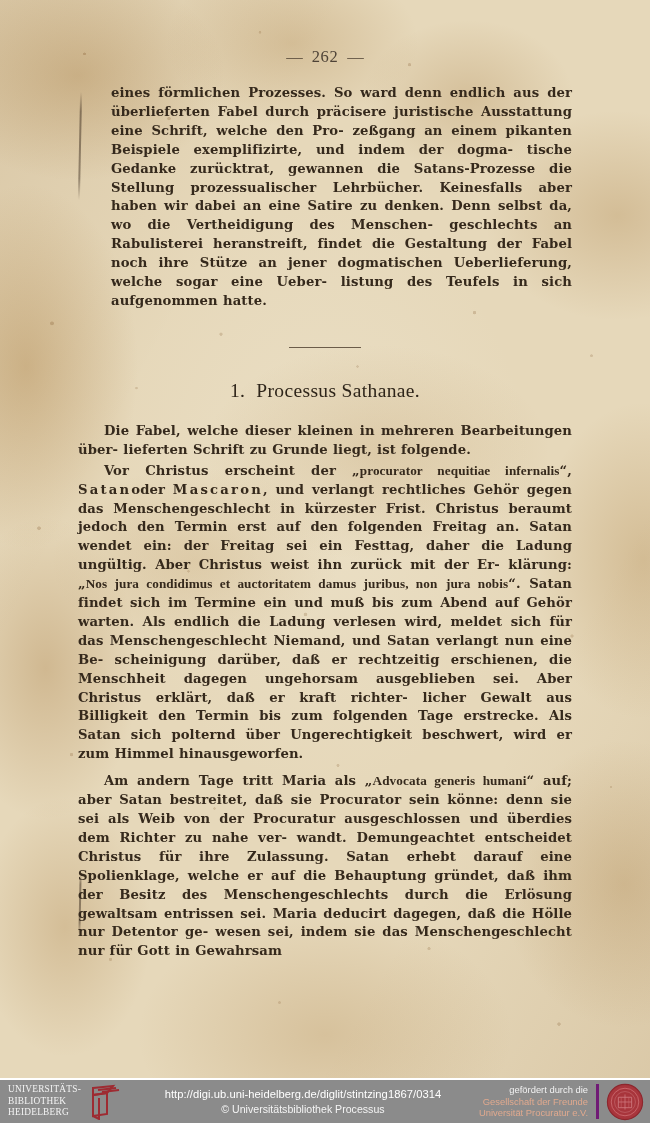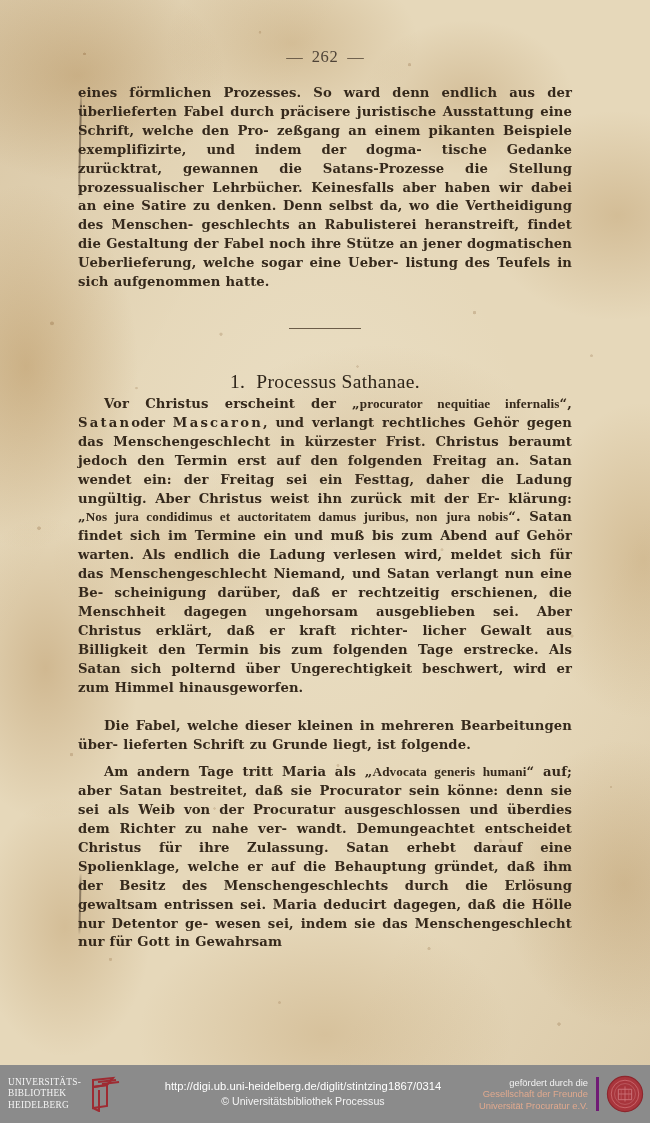--- a/index.html
+++ b/index.html
@@ -114,7 +114,7 @@
     letter-spacing: 2.2px;
   }
 
-  #para1 { margin-top: 17px; }
+  #para1 { margin-top: 17px; margin-left: 33px; }
 
   
   .rule-wrap { text-align: center; margin-top: 22px; }

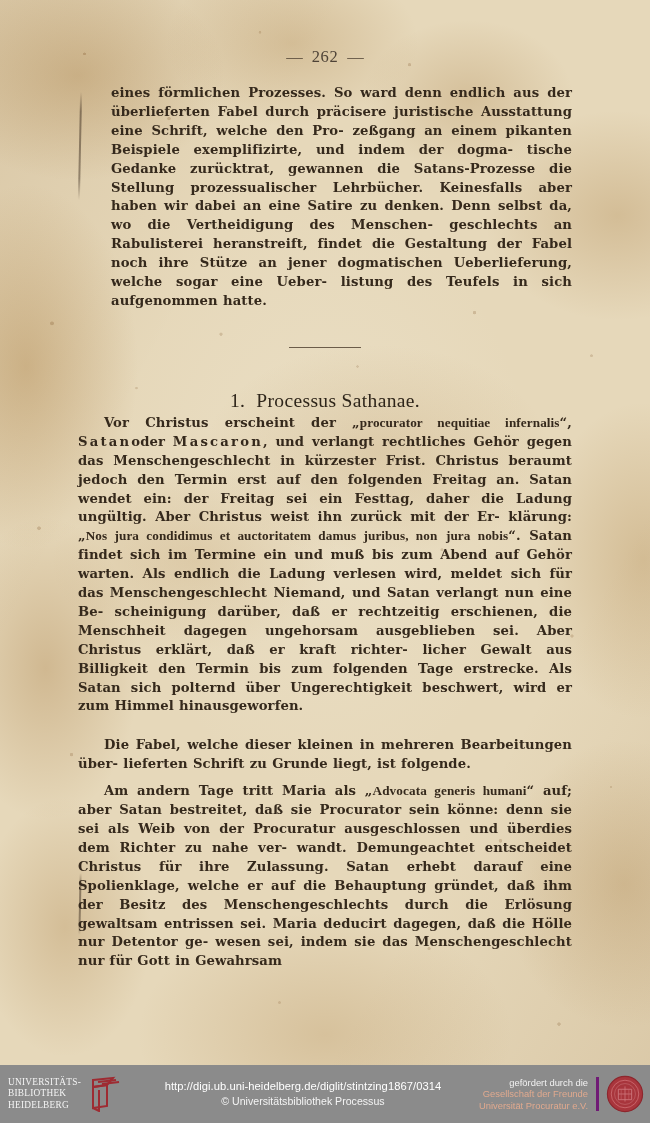--- a/index.html
+++ b/index.html
@@ -131,7 +131,7 @@
     font-family: "Liberation Serif", serif;
     font-size: 19.5px;
     color: #2e251a;
-    margin-top: 38px;
+    margin-top: 28px;
     letter-spacing: .35px;
   }
   .heading .num { margin-right: 11px; }

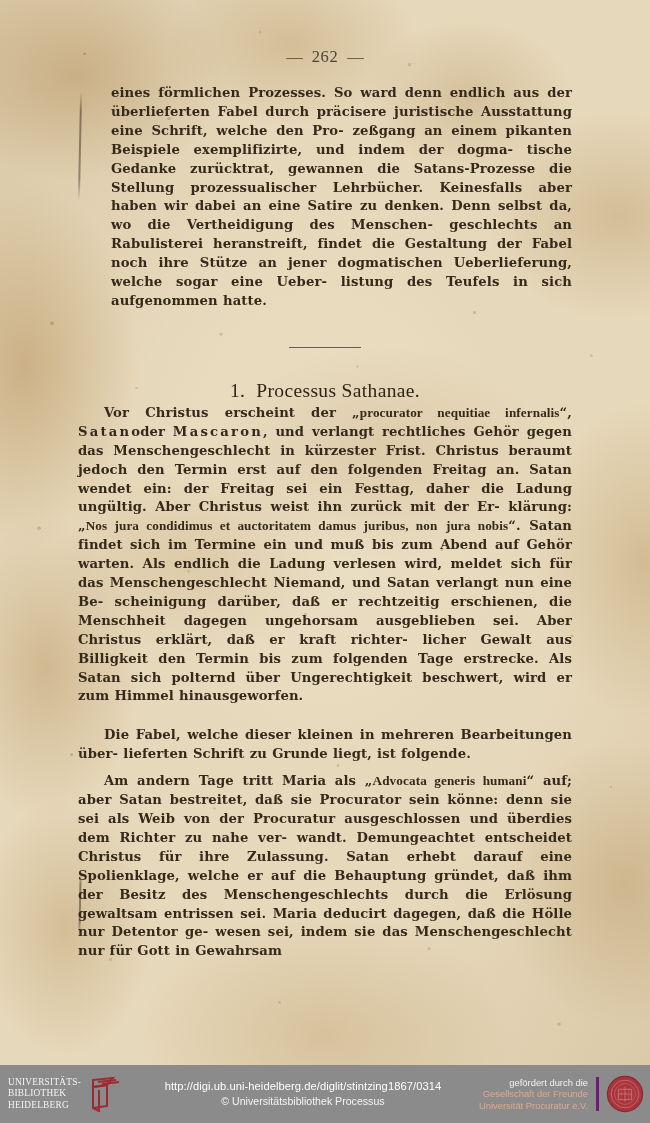--- a/index.html
+++ b/index.html
@@ -250,6 +250,11 @@
       <span class="num">1.</span><span>Processus Sathanae.</span>
     </div>
 
+    <div class="frak indent" id="para2">
+      <span>Die Fabel, welche dieser kleinen in mehreren Bearbeitungen über-</span>
+      <span>lieferten Schrift zu Grunde liegt, ist folgende.</span>
+    </div>
+
     <div class="frak indent" id="para3">
       <span>Vor Christus erscheint der „</span><span class="rm">procurator nequitiae infernalis</span><span>“, </span><span class="sp">Satan</span><span>oder </span><span class="sp">Mascaron</span><span>, und verlangt rechtliches Gehör gegen das Menschengeschlecht</span>
       <span>in kürzester Frist.  Christus beraumt jedoch den Termin erst auf den</span>
@@ -264,11 +269,6 @@
       <span>licher Gewalt aus Billigkeit den Termin bis zum folgenden Tage erstrecke.</span>
       <span>Als Satan sich polternd über Ungerechtigkeit beschwert, wird er zum Himmel</span>
       <span>hinausgeworfen.</span>
-    </div>
-
-    <div class="frak indent" id="para2">
-      <span>Die Fabel, welche dieser kleinen in mehreren Bearbeitungen über-</span>
-      <span>lieferten Schrift zu Grunde liegt, ist folgende.</span>
     </div>
 
     <div class="frak indent" id="para4">

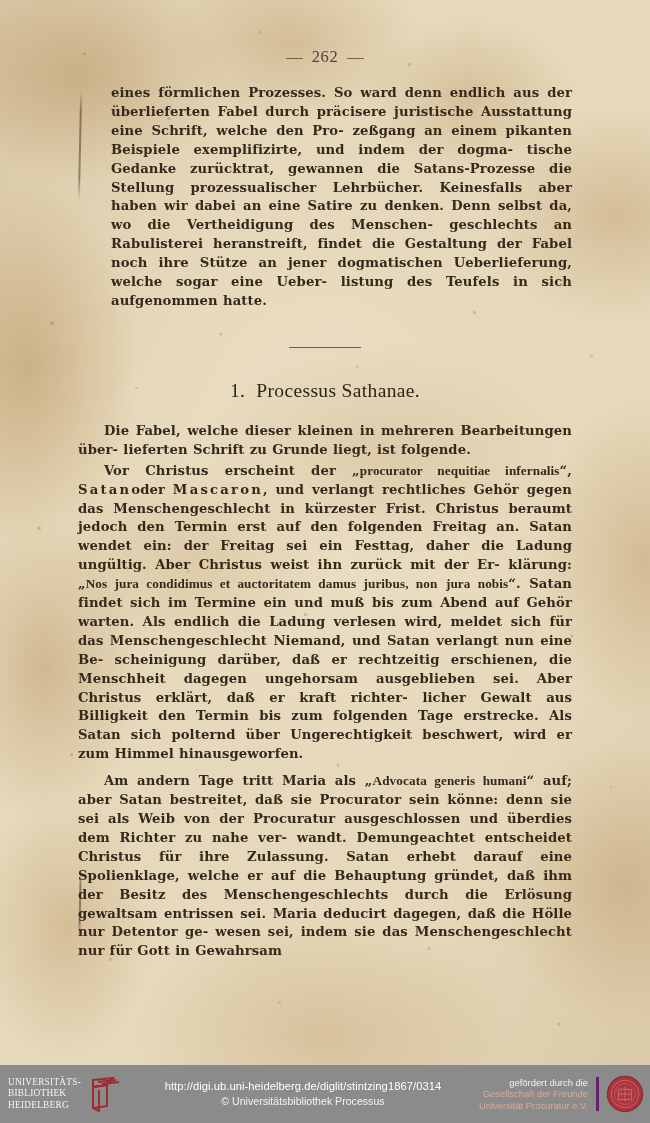--- a/index.html
+++ b/index.html
@@ -155,7 +155,7 @@
   .footer {
     position: absolute;
     left: 0; bottom: 0;
-    width: 650px; height: 58px;
+    width: 650px; height: 43px;
     background: #8b8b8b;
     display: flex;
     align-items: center;

